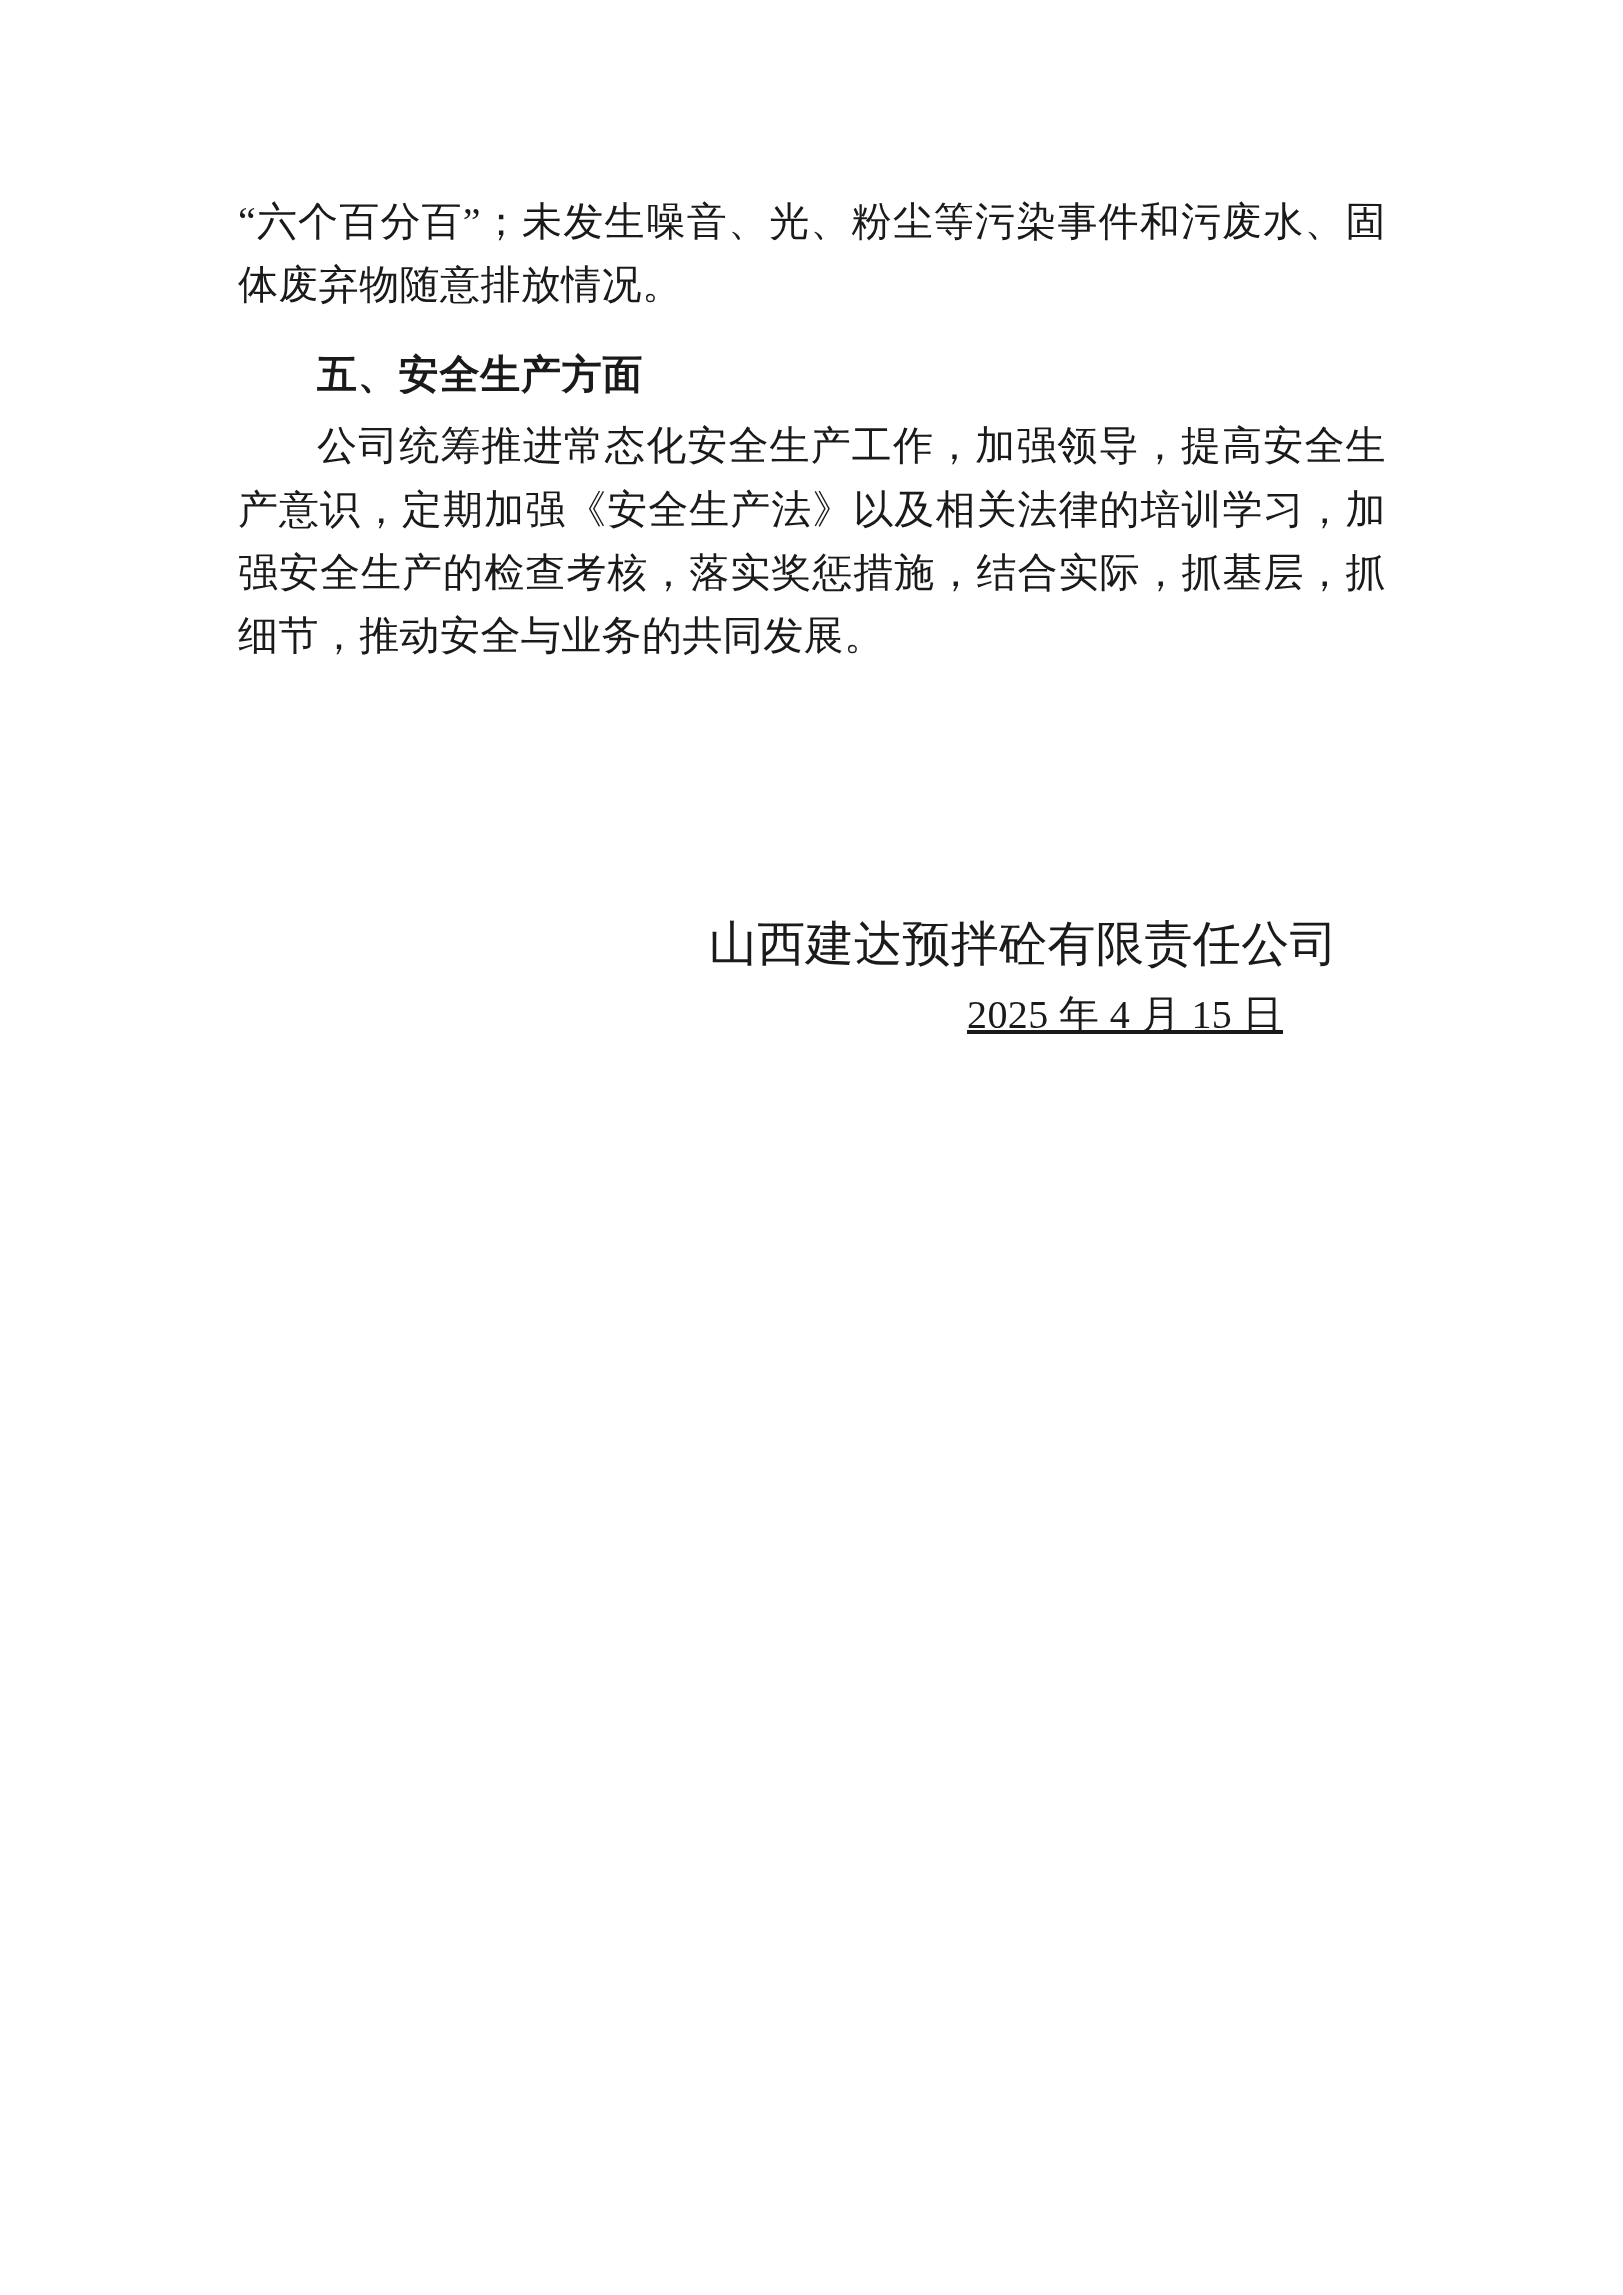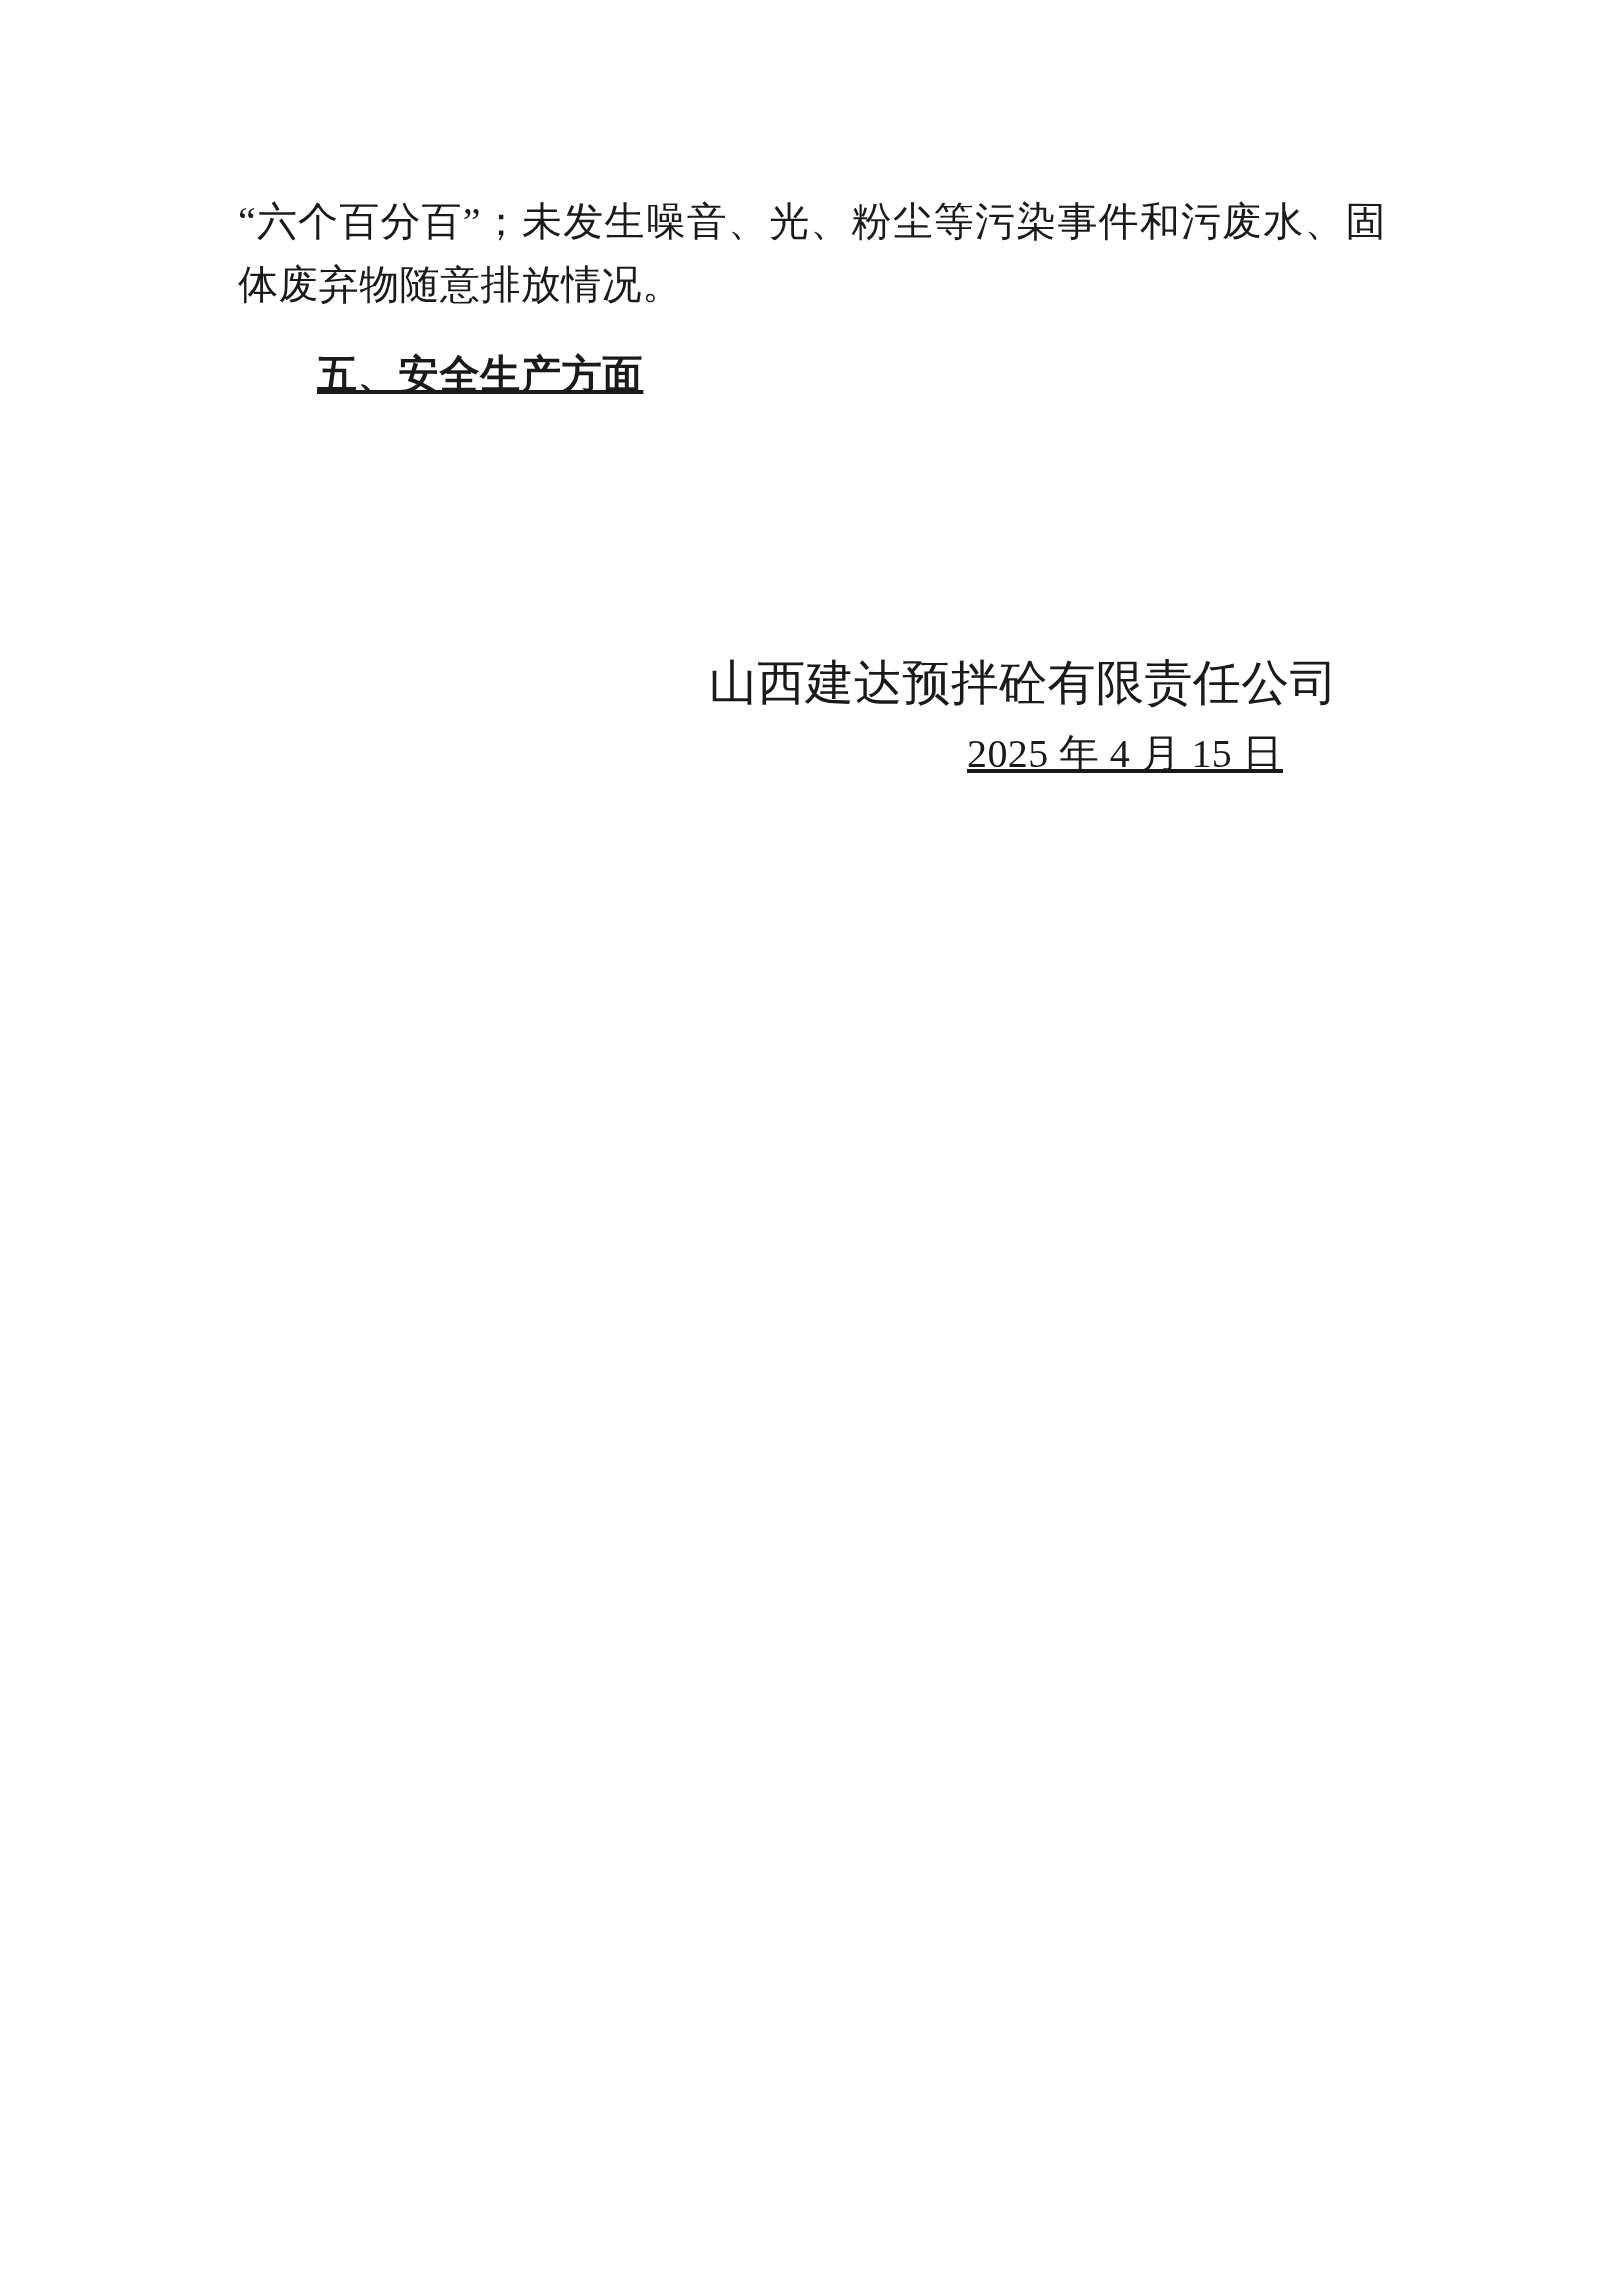--- a/index.html
+++ b/index.html
@@ -43,7 +43,6 @@
     text-indent: 79px;
     margin: 11px 0 8px 0;
     letter-spacing: 0.8px;
-    text-decoration: underline;
   }
   .block-gap {
     height: 12.7px;

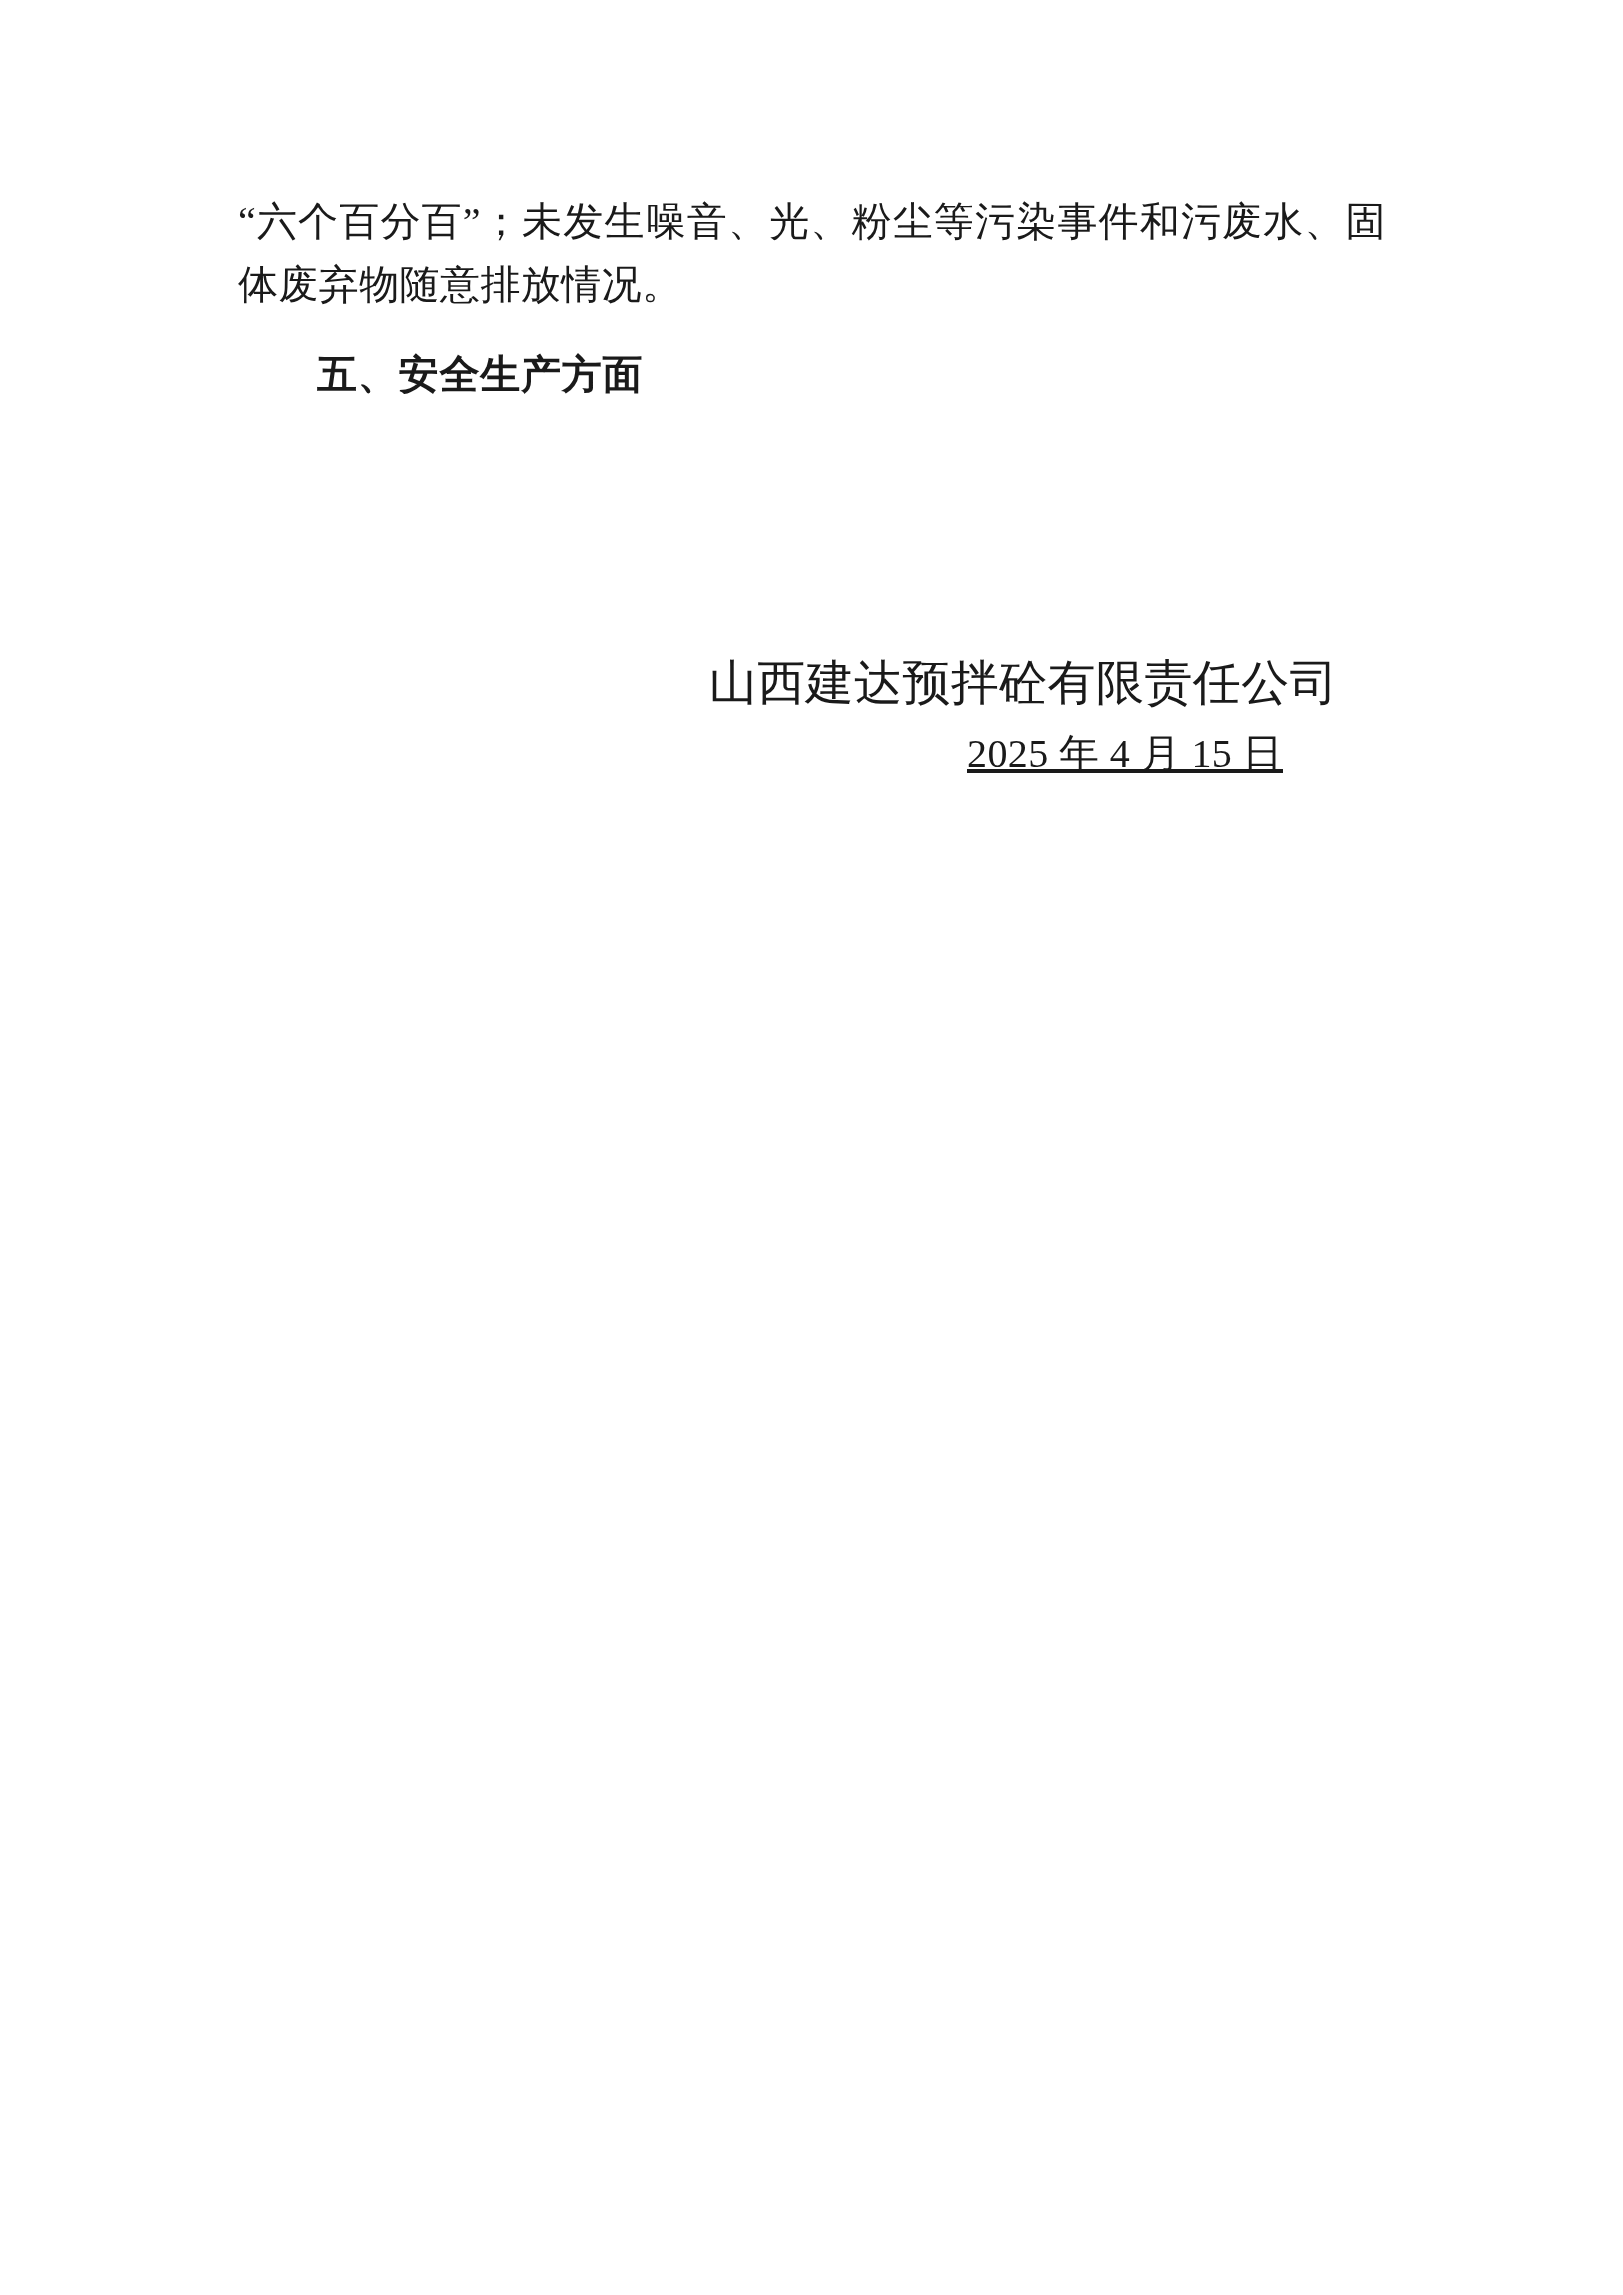--- a/index.html
+++ b/index.html
@@ -77,6 +77,7 @@
 
     <h2 class="heading">五、安全生产方面</h2>
 
+    <p class="para indent">公司统筹推进常态化安全生产工作，加强领导，提高安全生产意识，定期加强《安全生产法》以及相关法律的培训学习，加强安全生产的检查考核，落实奖惩措施，结合实际，抓基层，抓细节，推动安全与业务的共同发展。</p>
 
 
     <div class="signature">

